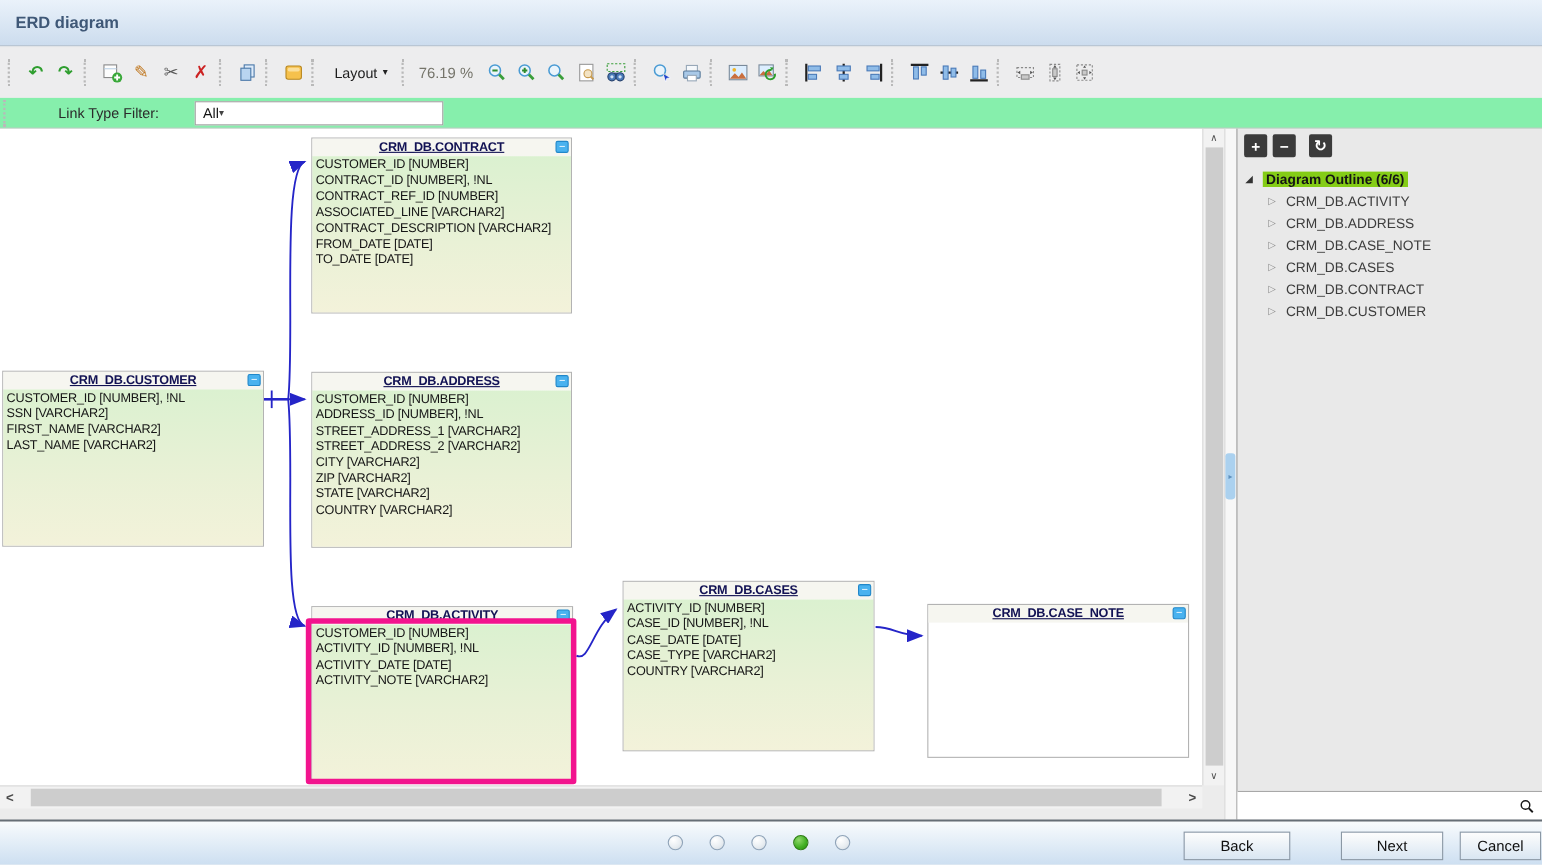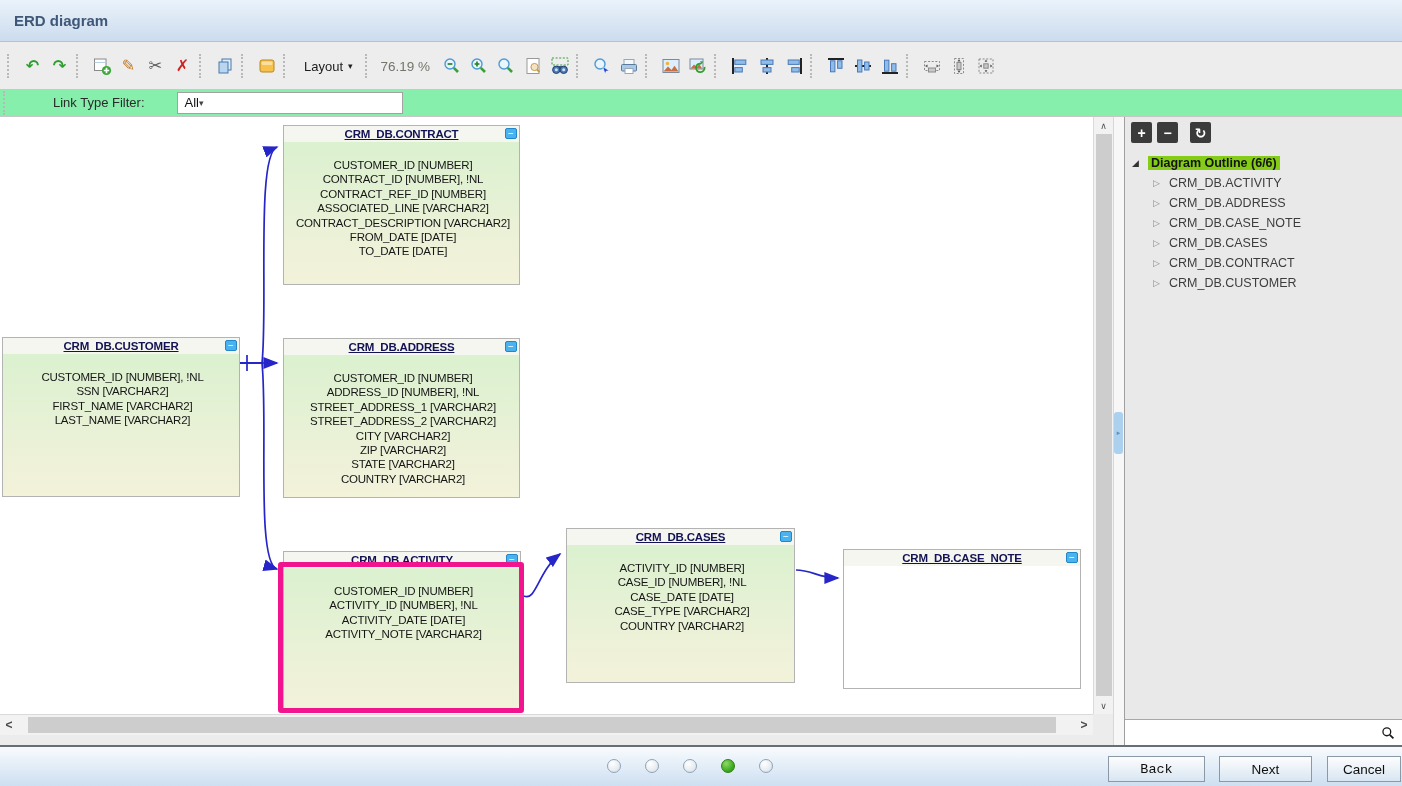--- a/index.html
+++ b/index.html
@@ -75,8 +75,8 @@
   .ent-body{
     position:absolute;left:0;right:0;top:16px;bottom:0;
     background:linear-gradient(#dbf1d0 0%,#e9f1d6 55%,#f3f2da 100%);
-    padding:16px 0 0 3px;font-size:11.5px;line-height:14.4px;color:#161616;
-    letter-spacing:-0.2px;overflow:hidden;text-align:center;
+    padding:1px 0 0 3px;font-size:11.5px;line-height:14.4px;color:#161616;
+    letter-spacing:-0.2px;overflow:hidden;
   }
   .fld{white-space:nowrap;}
 

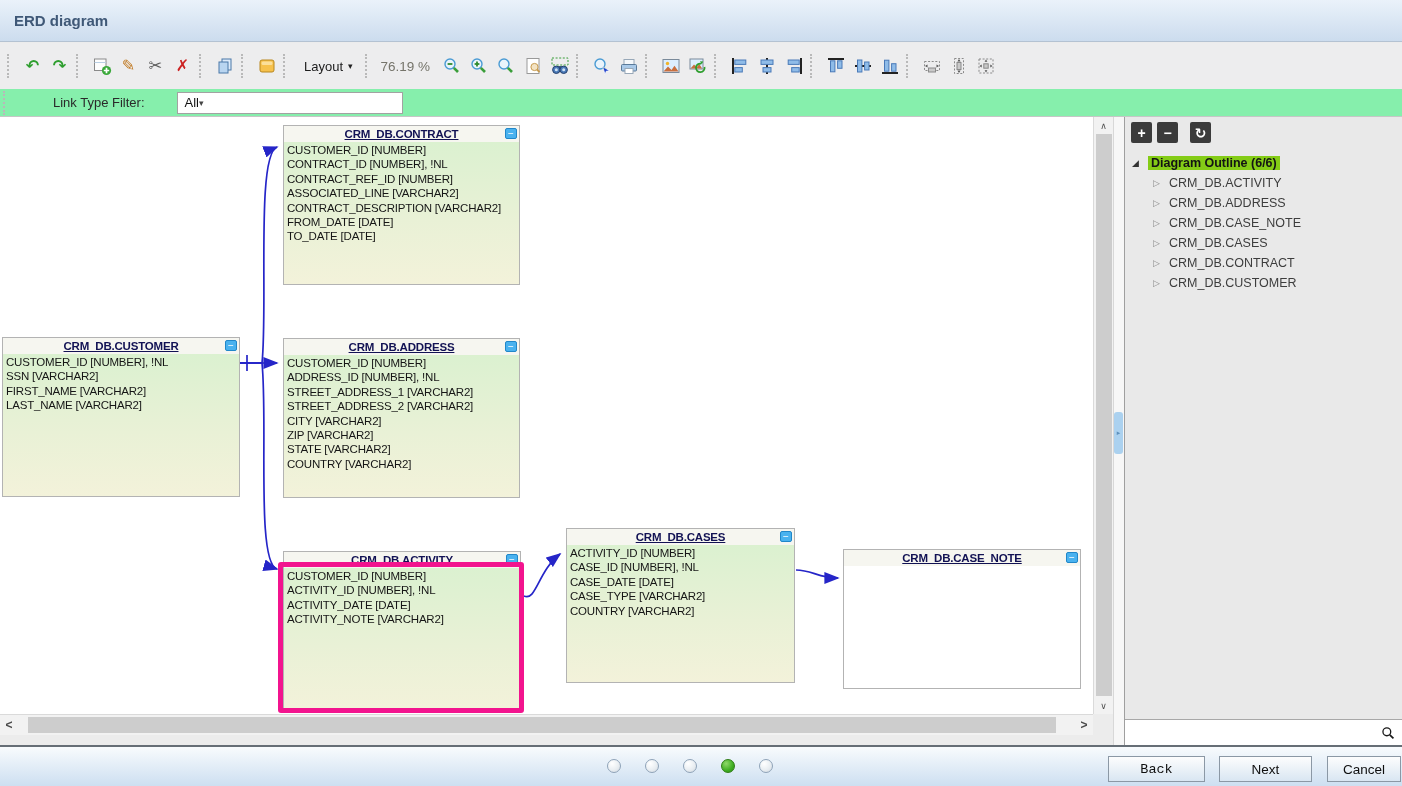--- a/index.html
+++ b/index.html
@@ -156,7 +156,7 @@
     border:1px solid #8b98a5;font-size:13.5px;color:#0f0f0f;
     display:flex;align-items:center;justify-content:center;
   }
-  #btn-back{left:1108px;width:97px;font-family:Liberation Mono, monospace;}
+  #btn-back{left:1076px;width:97px;}
   #btn-next{left:1219px;width:93px;}
   #btn-cancel{left:1327px;width:74px;}
 </style>

